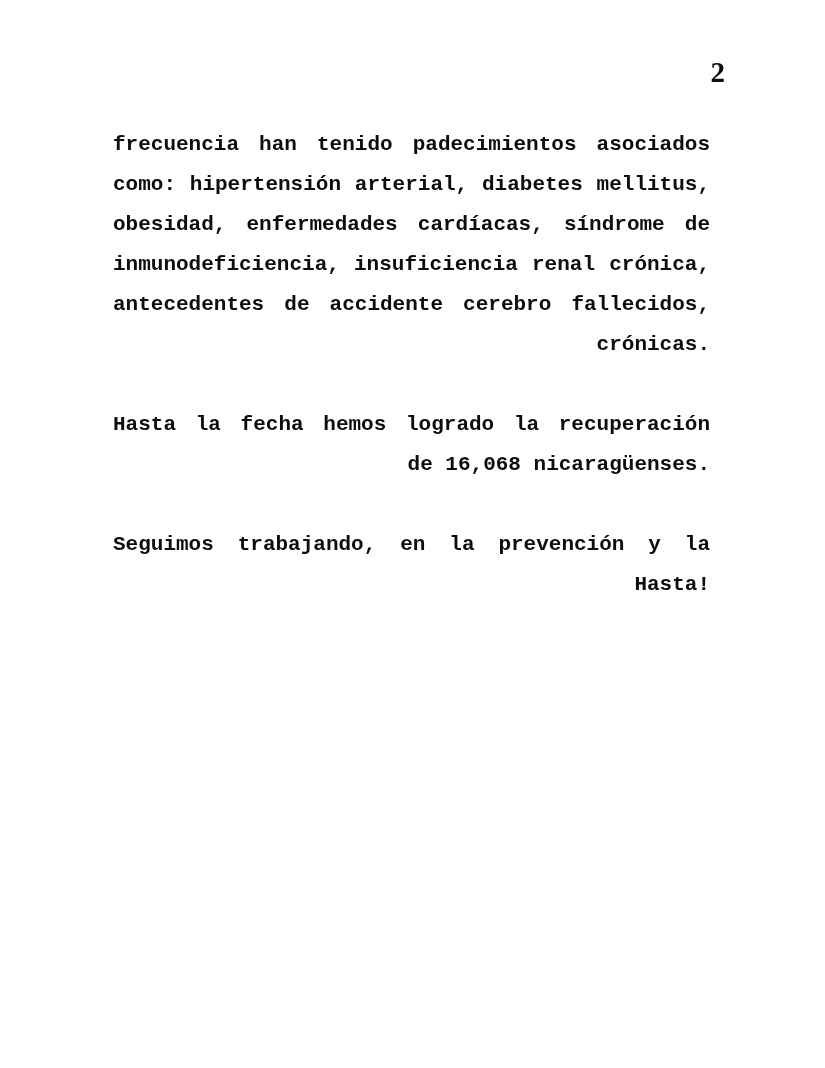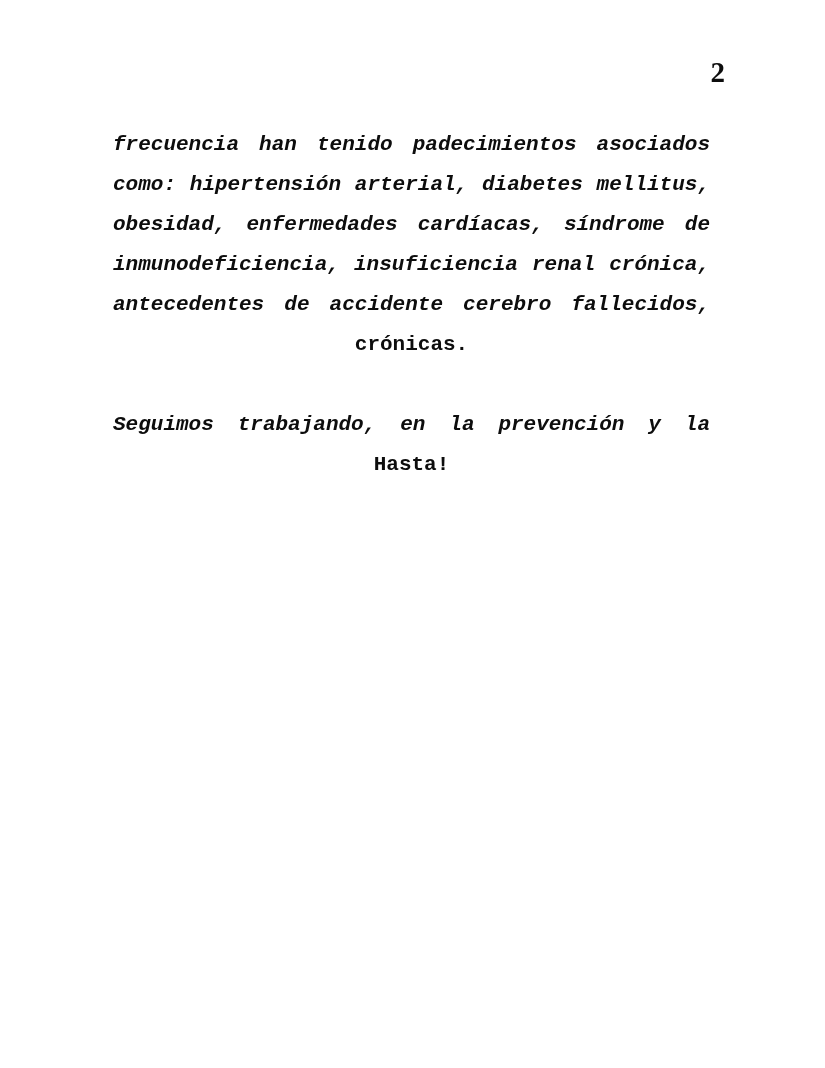--- a/index.html
+++ b/index.html
@@ -50,7 +50,6 @@
   .line.j {
     text-align: justify;
     text-align-last: justify;
-    font-style: italic;
   }
 </style>
 </head>

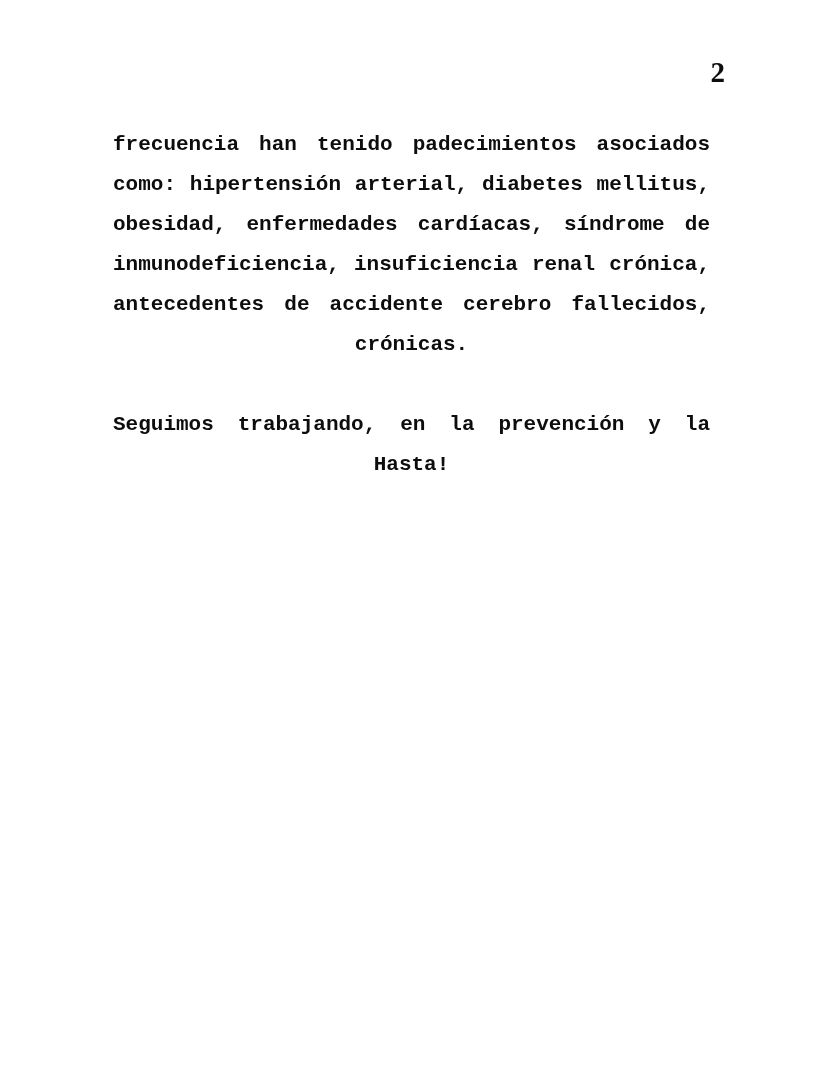--- a/index.html
+++ b/index.html
@@ -44,7 +44,7 @@
   .paragraph { margin-bottom: 40px; }
   .paragraph:last-child { margin-bottom: 0; }
   .line {
-    text-align: center;
+    text-align: right;
     white-space: normal;
   }
   .line.j {

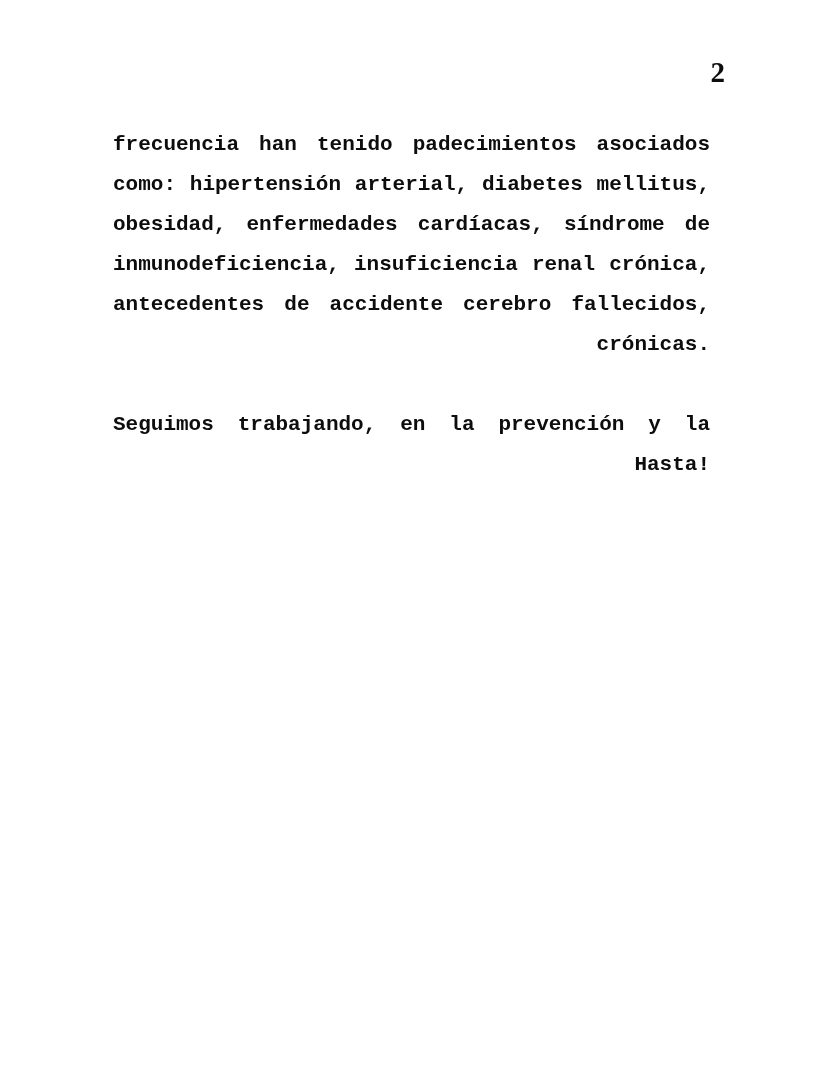--- a/index.html
+++ b/index.html
@@ -73,6 +73,10 @@
     <div class="paragraph">
     </div>
 
+    <div class="paragraph">
+      <div class="line j">Hasta la fecha hemos logrado la recuperación</div>
+      <div class="line">de 16,068 nicaragüenses.</div>
+    </div>
 
     <div class="paragraph">
       <div class="line j">Seguimos trabajando, en la prevención y la</div>

